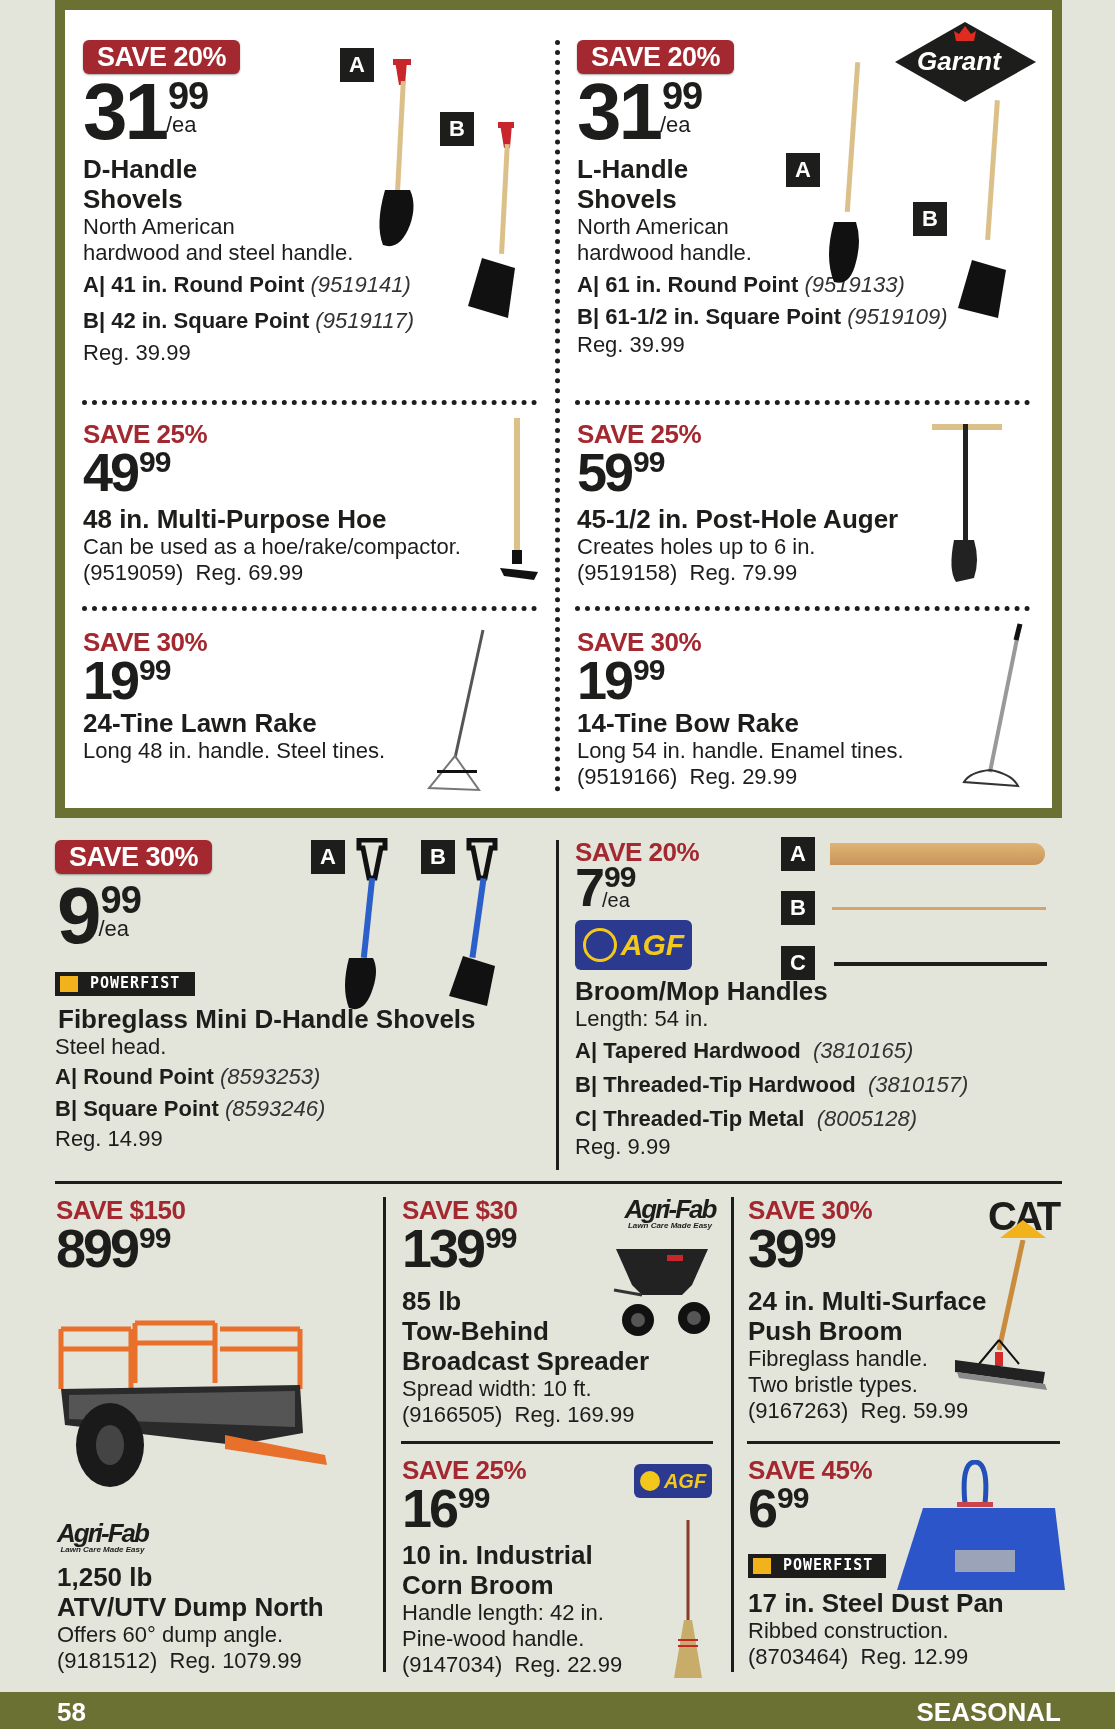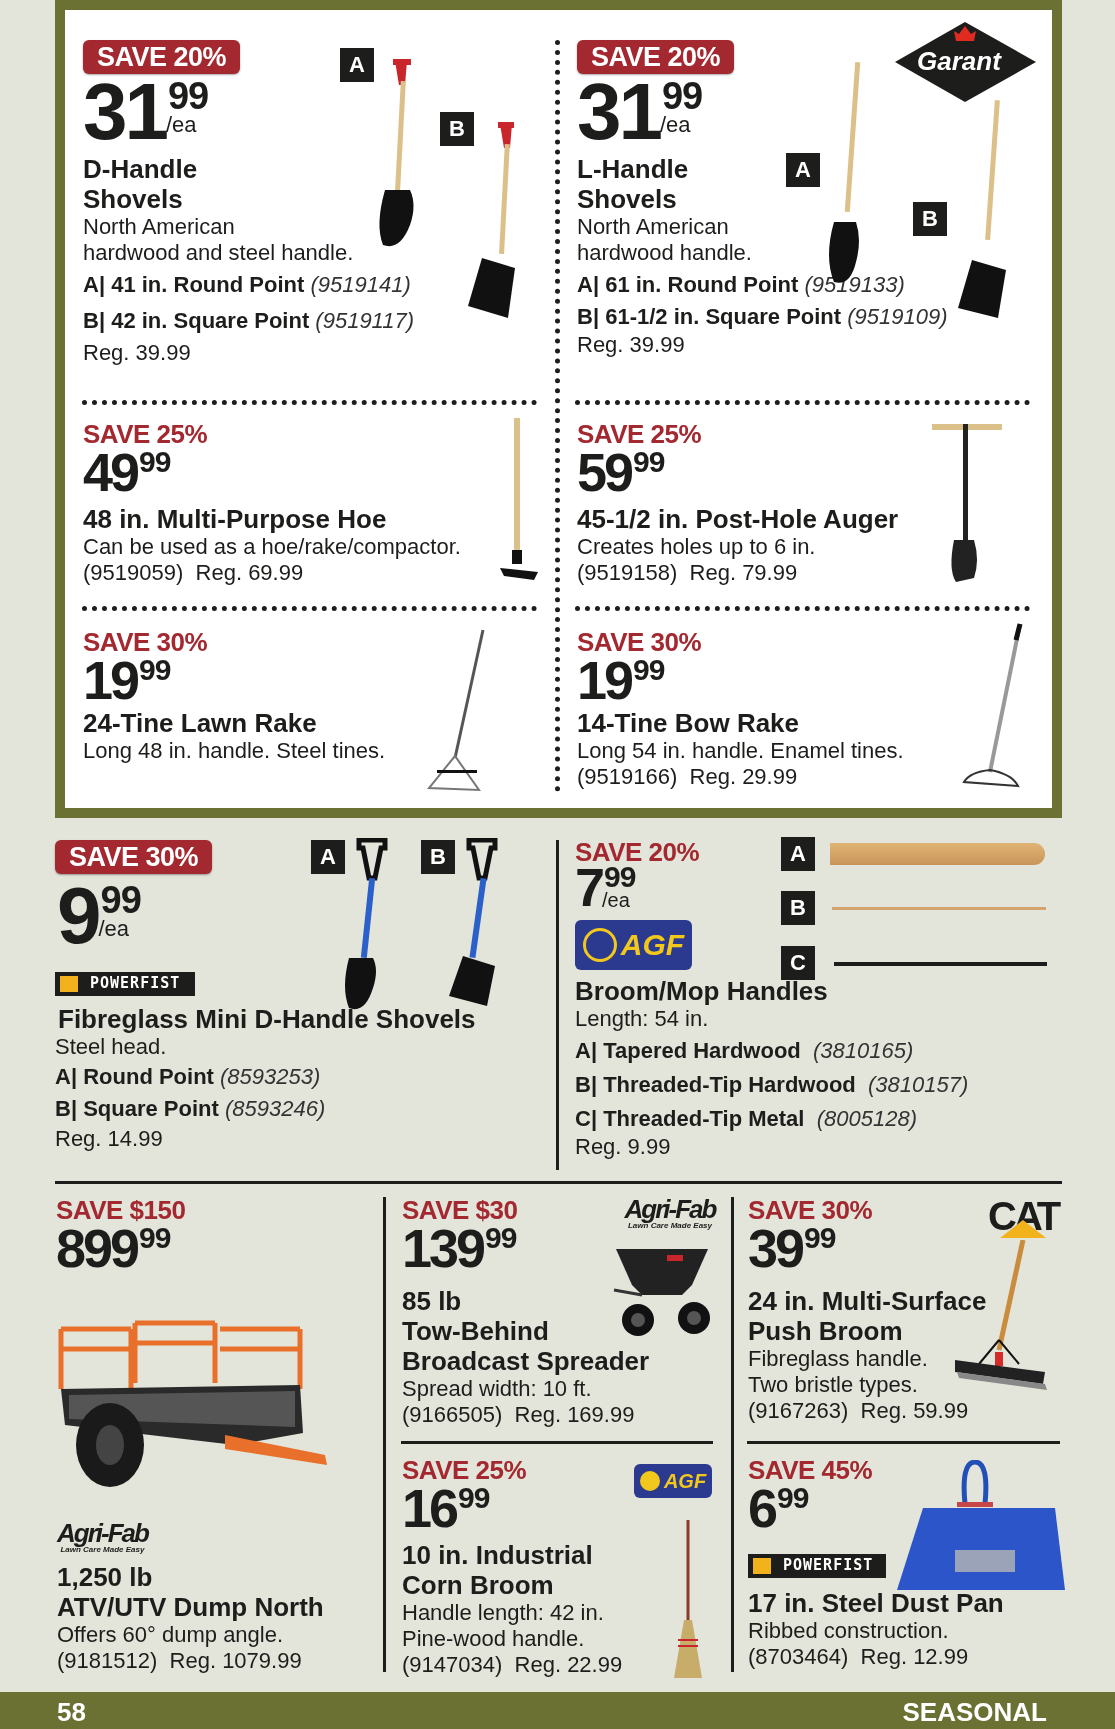--- a/index.html
+++ b/index.html
@@ -35,7 +35,7 @@
 
   .footer { left: 0; top: 1692px; width: 1115px; height: 37px; background: #6a7133; color: #fff; font-weight: bold; font-size: 26px; }
   .footer .pg { position: absolute; left: 57px; top: 5px; }
-  .footer .sec { position: absolute; right: 68px; top: 5px; }
+  .footer .sec { position: absolute; right: 54px; top: 5px; }
 
   .logo-agf { background: #2b3a8f; border-radius: 6px; color: #f2c81c; font-weight: bold; font-style: italic; display: flex; align-items: center; justify-content: center; gap: 4px; }
   .logo-agf .ring { border: 3px solid #f2c81c; border-radius: 50%; position: relative; }

